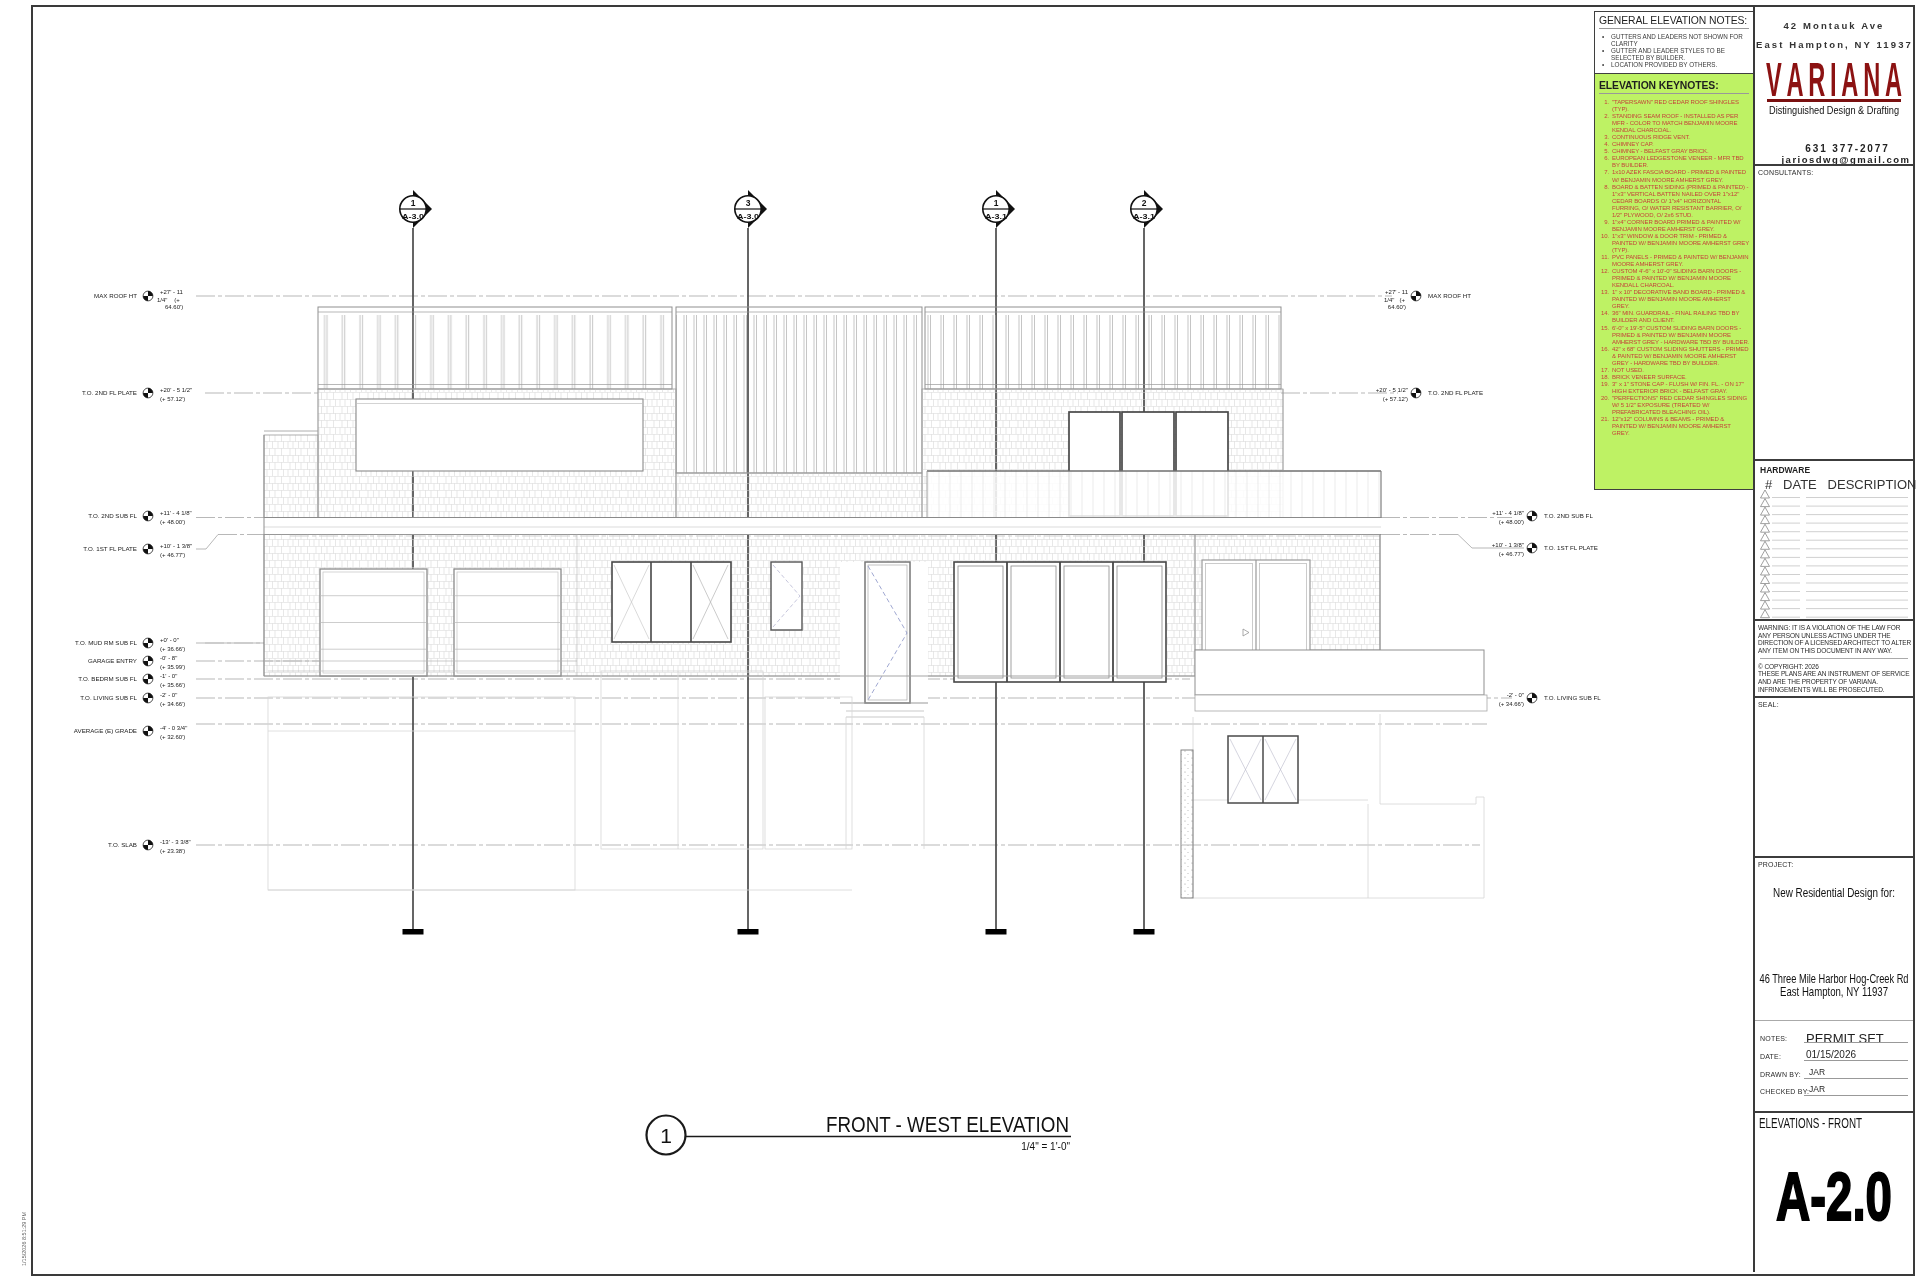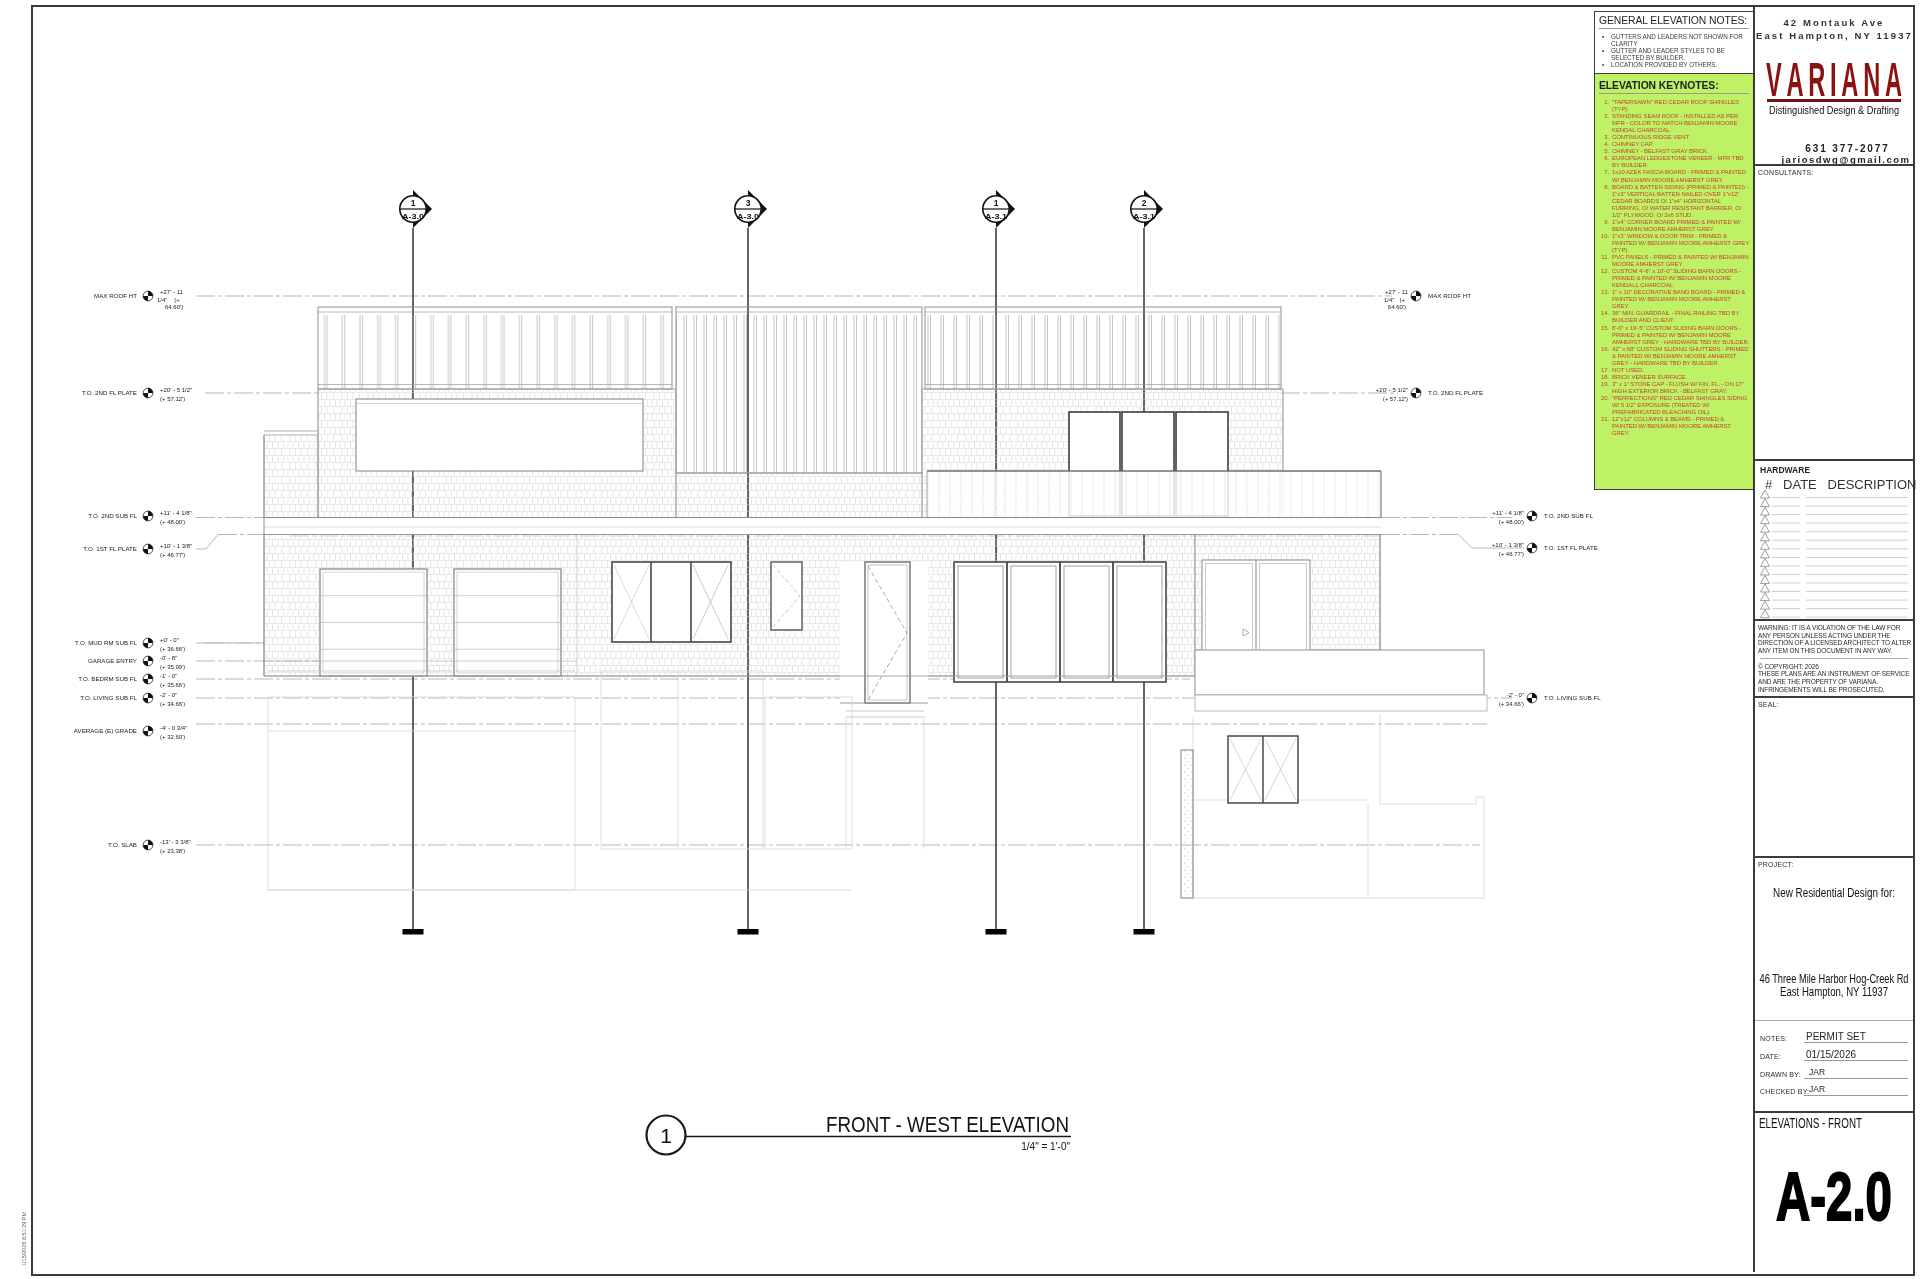--- a/index.html
+++ b/index.html
@@ -64,7 +64,7 @@
 
 <div class="abs" style="left:1753px;top:5px;width:160px;height:1267px;border-left:2px solid #3a3a3a;"></div>
 
-<div class="abs nw" style="left:1756px;top:16px;width:156px;text-align:center;font-size:9.5px;font-weight:bold;letter-spacing:2.1px;color:#333;line-height:13px;">42 Montauk Ave<br>East Hampton, NY 11937</div>
+<div class="abs nw" style="left:1756px;top:16px;width:156px;text-align:center;font-size:9.5px;font-weight:bold;letter-spacing:2.1px;color:#333;line-height:19px;">42 Montauk Ave<br>East Hampton, NY 11937</div>
 
 <svg class="abs" style="left:1754px;top:50px;" width="160" height="55" viewBox="0 0 160 55">
 <text x="80" y="46" font-size="48" font-weight="bold" fill="#8c1212" text-anchor="middle" textLength="136" lengthAdjust="spacingAndGlyphs" font-family="Liberation Sans">V A R I A N A</text>

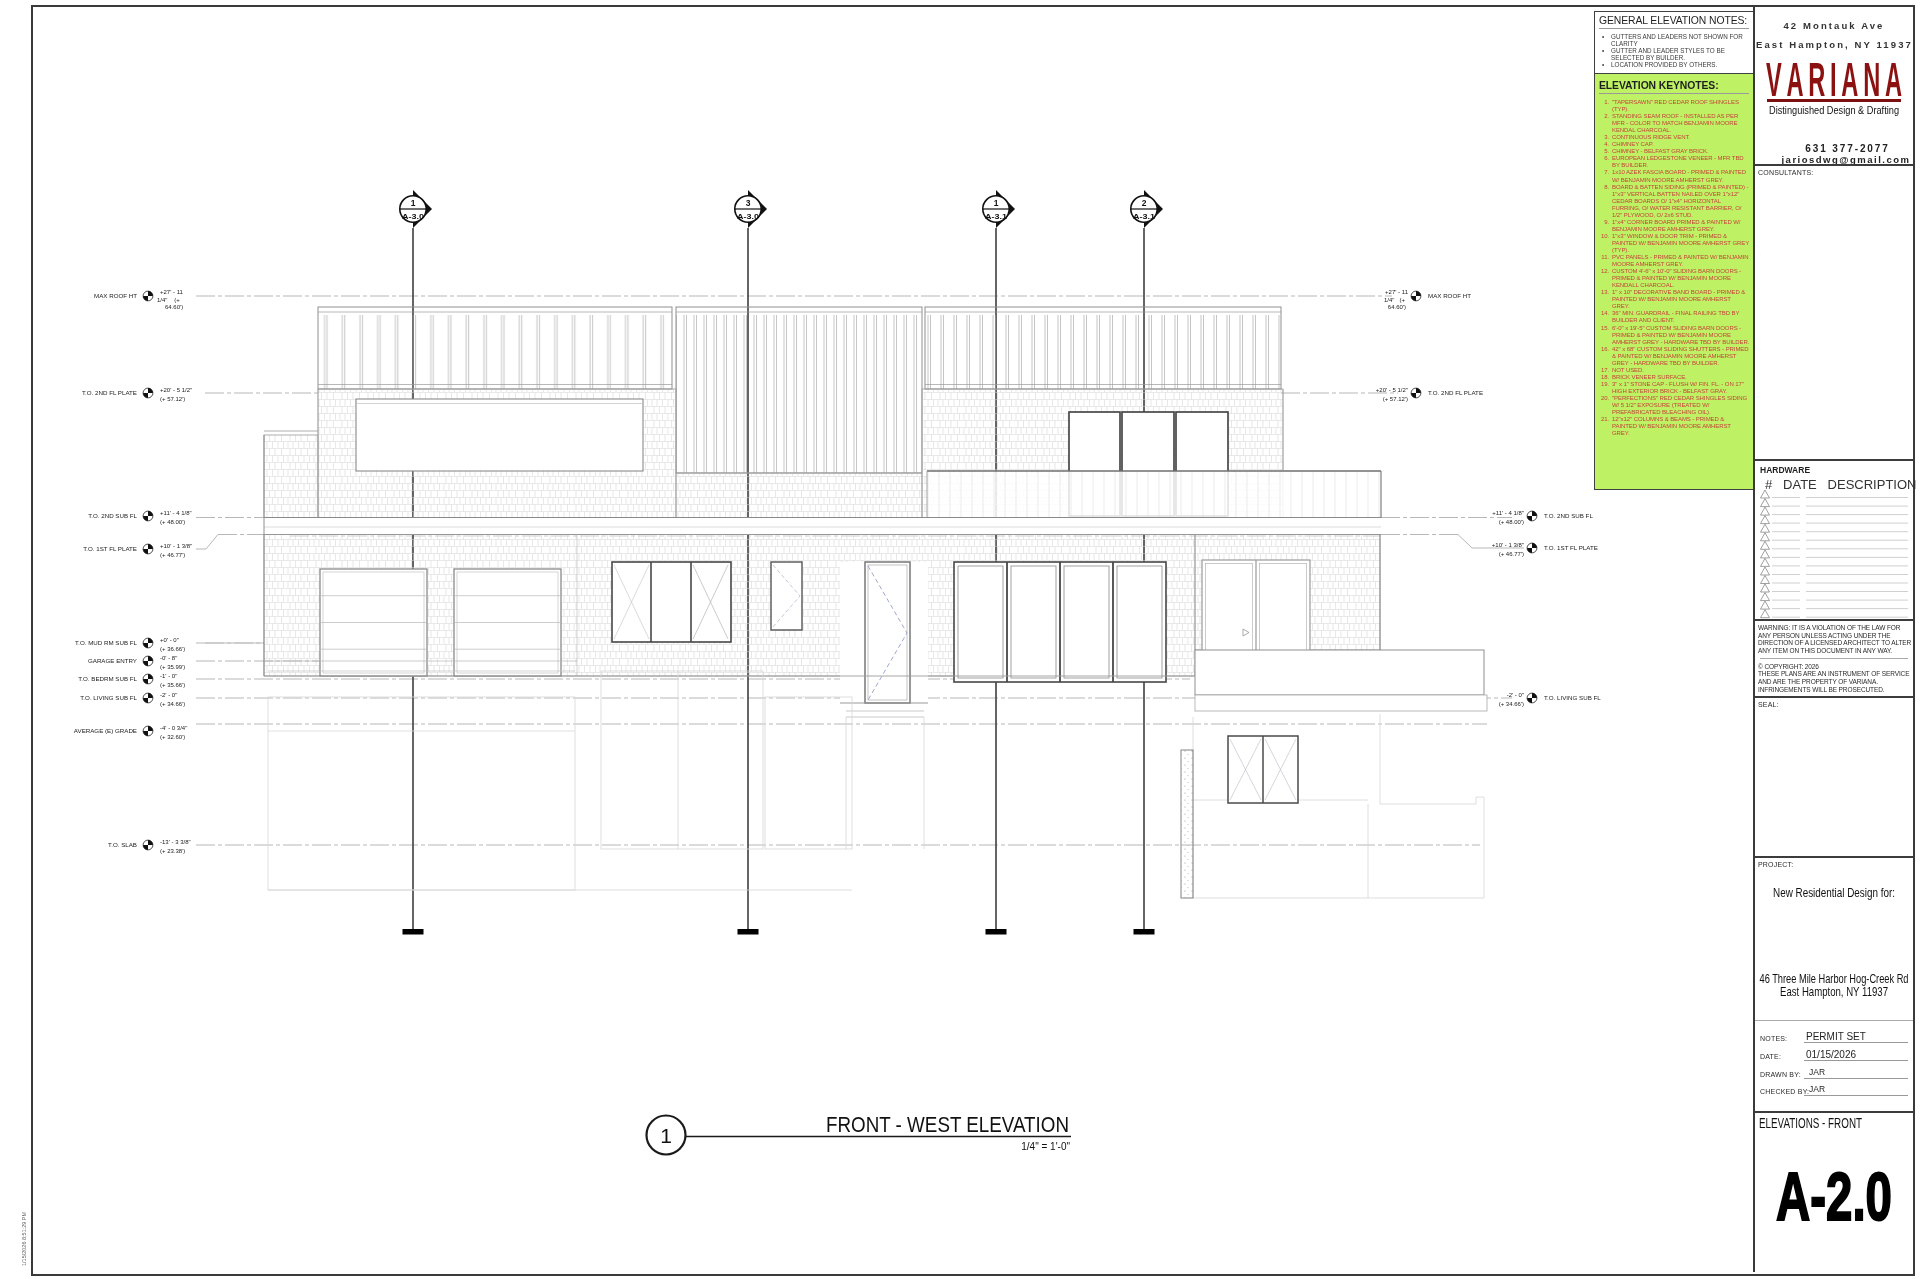--- a/index.html
+++ b/index.html
@@ -196,7 +196,7 @@
 <div class="hll" style="left:1755px;top:1020px;width:158px;"></div>
 
 <div class="abs lbl" style="left:1760px;top:1035px;">NOTES:</div>
-<div class="abs" style="left:1806px;top:1031px;font-size:10px;">PERMIT SET</div>
+<div class="abs" style="left:1806px;top:1031px;font-size:13px;">PERMIT SET</div>
 <div class="hll" style="left:1804px;top:1042px;width:104px;background:#999;"></div>
 
 <div class="abs lbl" style="left:1760px;top:1053px;">DATE:</div>

